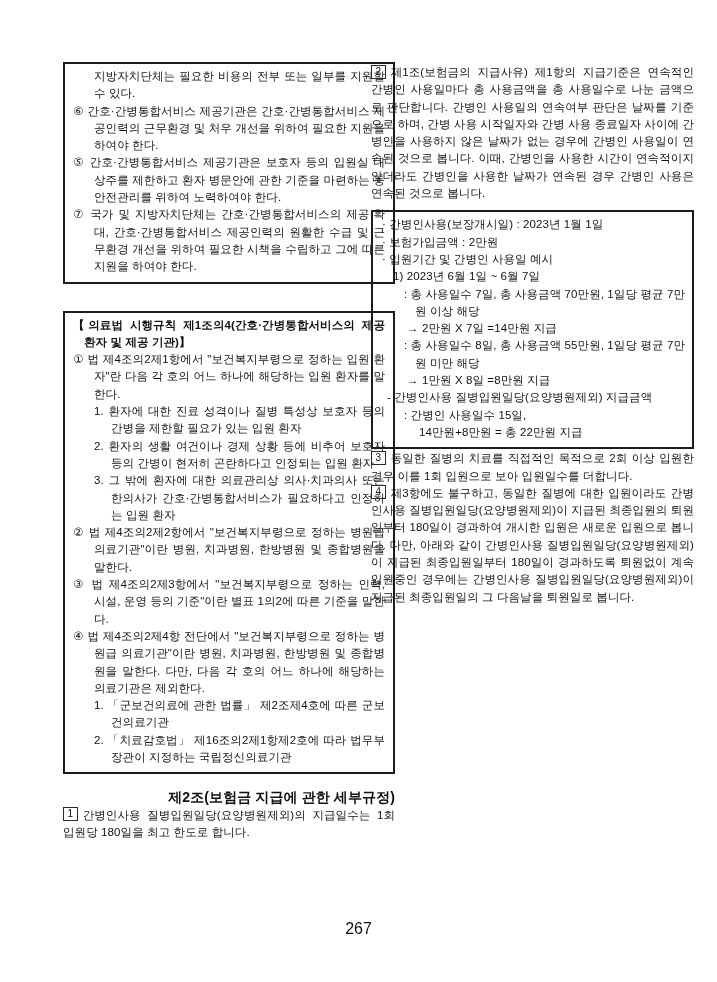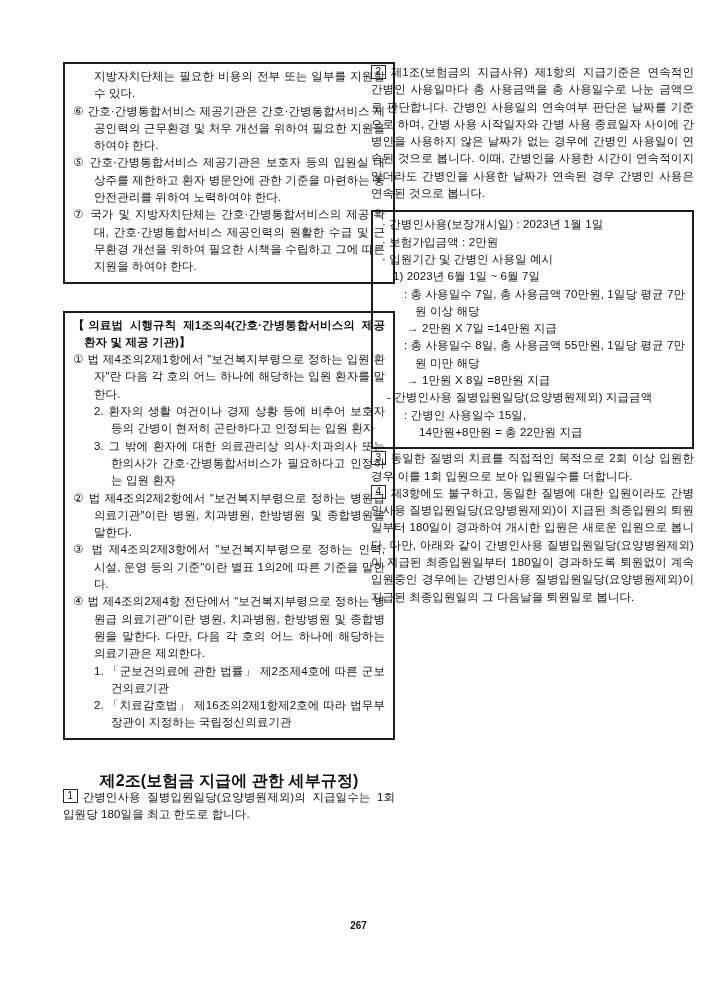--- a/index.html
+++ b/index.html
@@ -89,6 +89,7 @@
     <div class="lawbox second">
       <div class="box-title">【의료법 시행규칙 제1조의4(간호·간병통합서비스의 제공 환자 및 제공 기관)】</div>
       <div class="hang1">① 법 제4조의2제1항에서 "보건복지부령으로 정하는 입원 환자"란 다음 각 호의 어느 하나에 해당하는 입원 환자를 말한다.</div>
+      <div class="hang-sub">1. 환자에 대한 진료 성격이나 질병 특성상 보호자 등의 간병을 제한할 필요가 있는 입원 환자</div>
       <div class="hang-sub">2. 환자의 생활 여건이나 경제 상황 등에 비추어 보호자 등의 간병이 현저히 곤란하다고 인정되는 입원 환자</div>
       <div class="hang-sub">3. 그 밖에 환자에 대한 의료관리상 의사·치과의사 또는 한의사가 간호·간병통합서비스가 필요하다고 인정하는 입원 환자</div>
       <div class="hang1">② 법 제4조의2제2항에서 "보건복지부령으로 정하는 병원급 의료기관"이란 병원, 치과병원, 한방병원 및 종합병원을 말한다.</div>

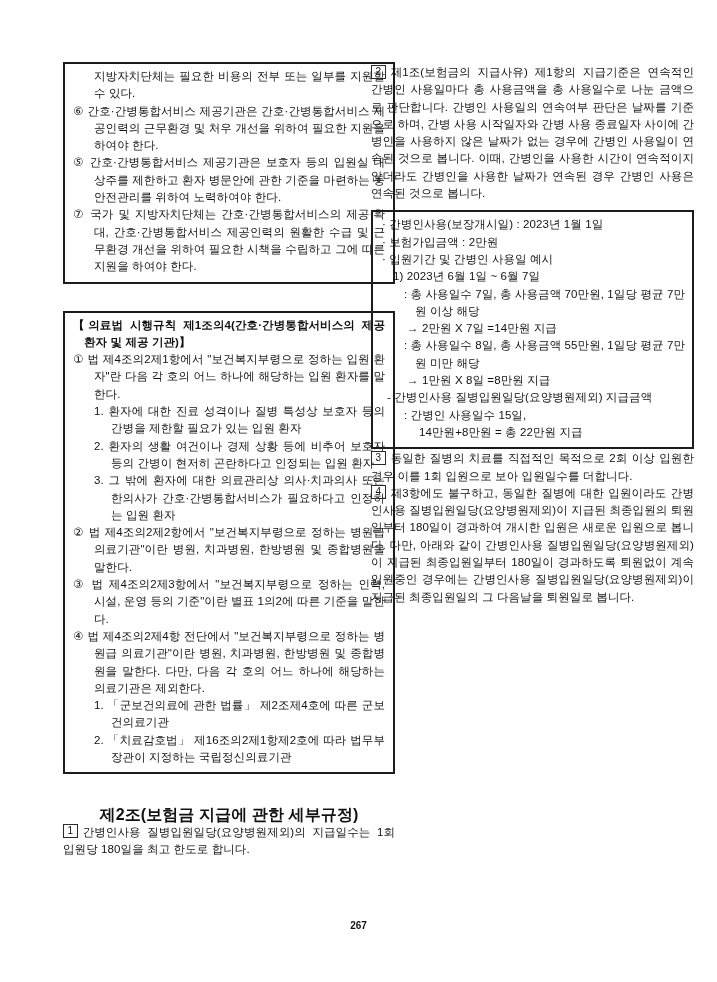--- a/index.html
+++ b/index.html
@@ -35,7 +35,7 @@
   .hang1 { padding-left: 21px; text-indent: -21px; }
   .hang-sub { padding-left: 38px; text-indent: -17px; }
 
-  .article-heading { font-weight: 700; font-size: 16px; margin-top: 32px; text-align: center; }
+  .article-heading { font-weight: 700; font-size: 14px; margin-top: 15px; text-align: right; }
 
   .clause { margin-top: 0; }
   .clause.gap { margin-top: 1px; }

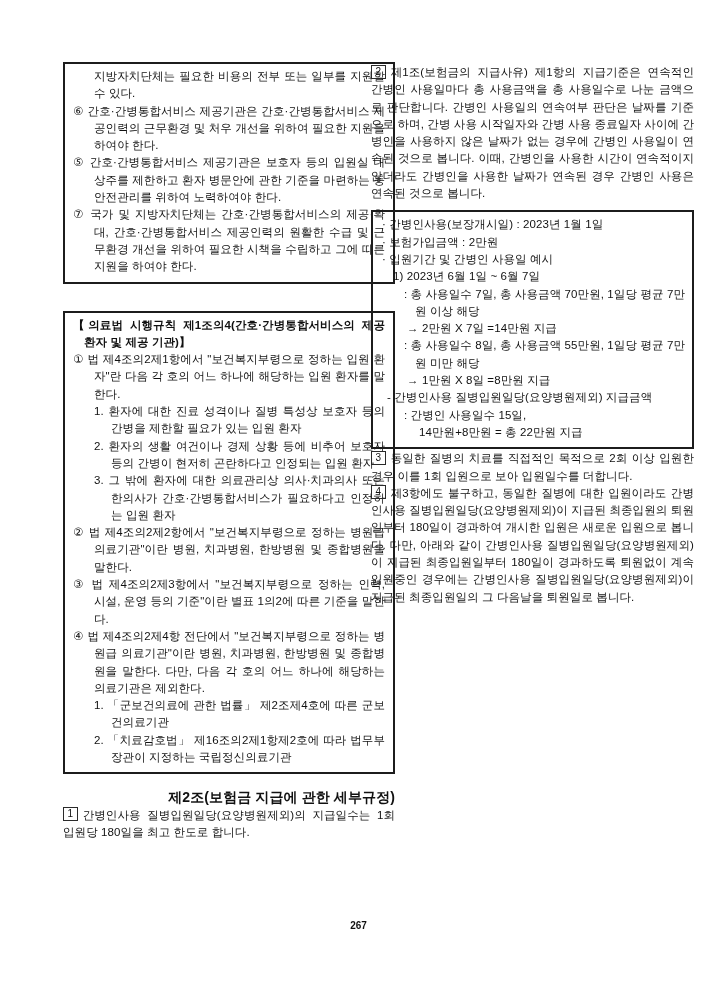--- a/index.html
+++ b/index.html
@@ -68,8 +68,8 @@
     left: 0; right: 0;
     top: 920px;
     text-align: center;
-    font-weight: 700;
-    font-size: 10px;
+    font-weight: 400;
+    font-size: 16px;
   }
 </style>
 </head>

